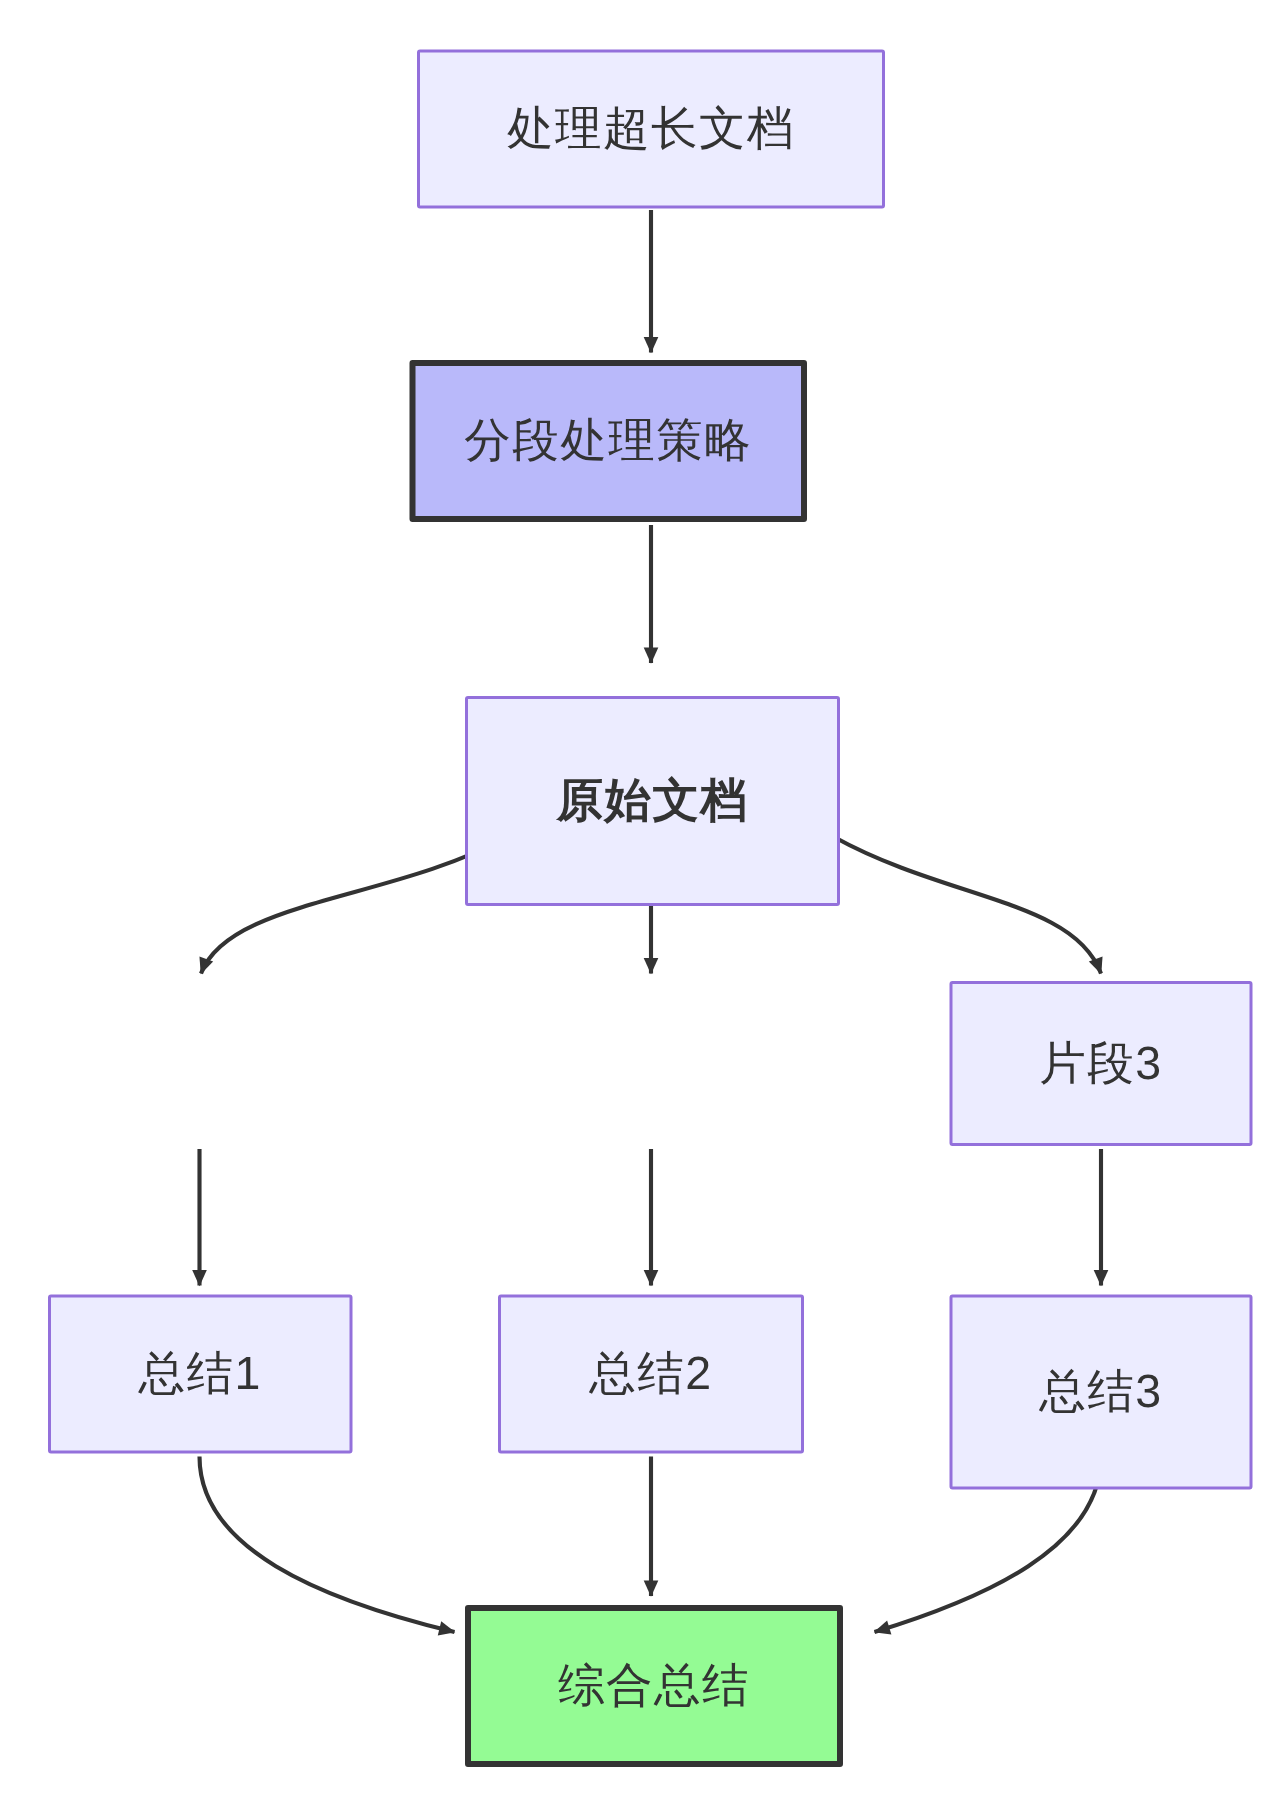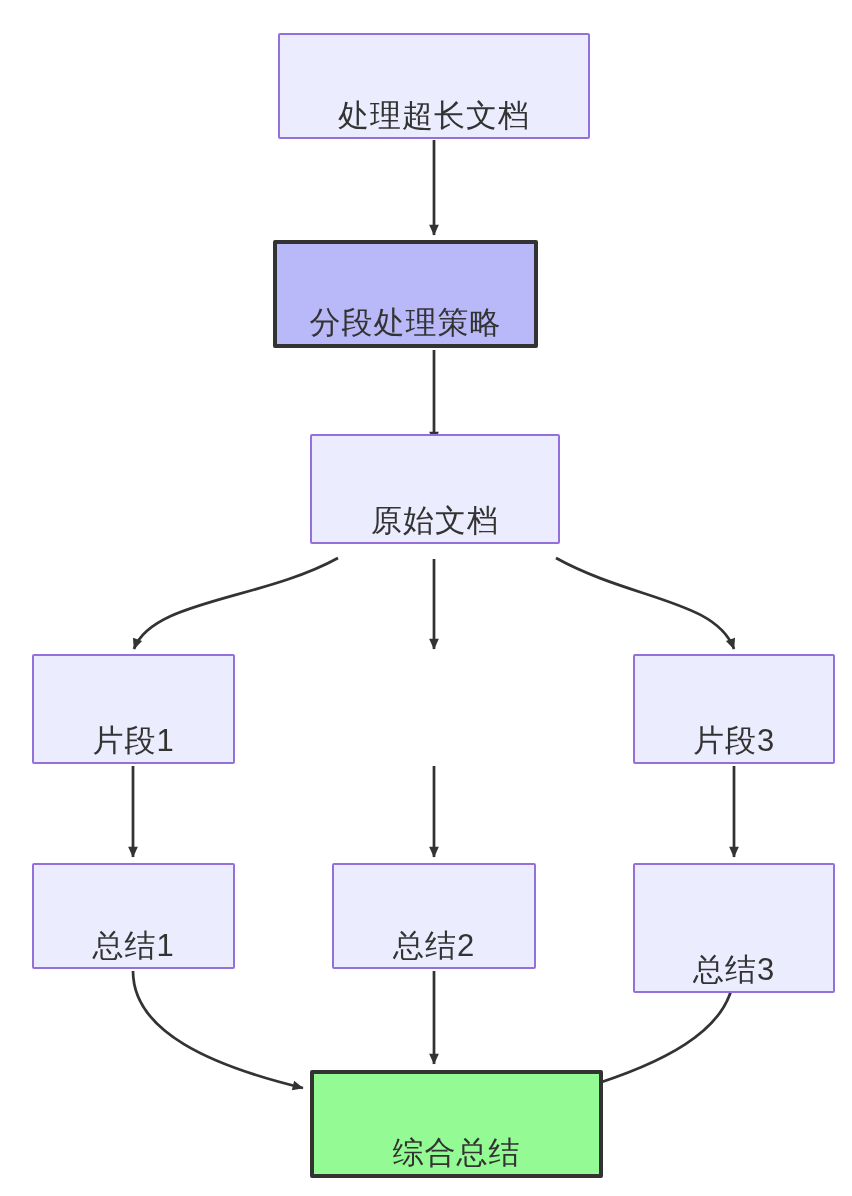--- a/index.html
+++ b/index.html
@@ -29,7 +29,7 @@
     position: absolute;
     box-sizing: border-box;
     display: flex;
-    align-items: flex-end;
+    align-items: center;
     justify-content: center;
     background: #ECECFF;
     border: 2px solid #9370DB;

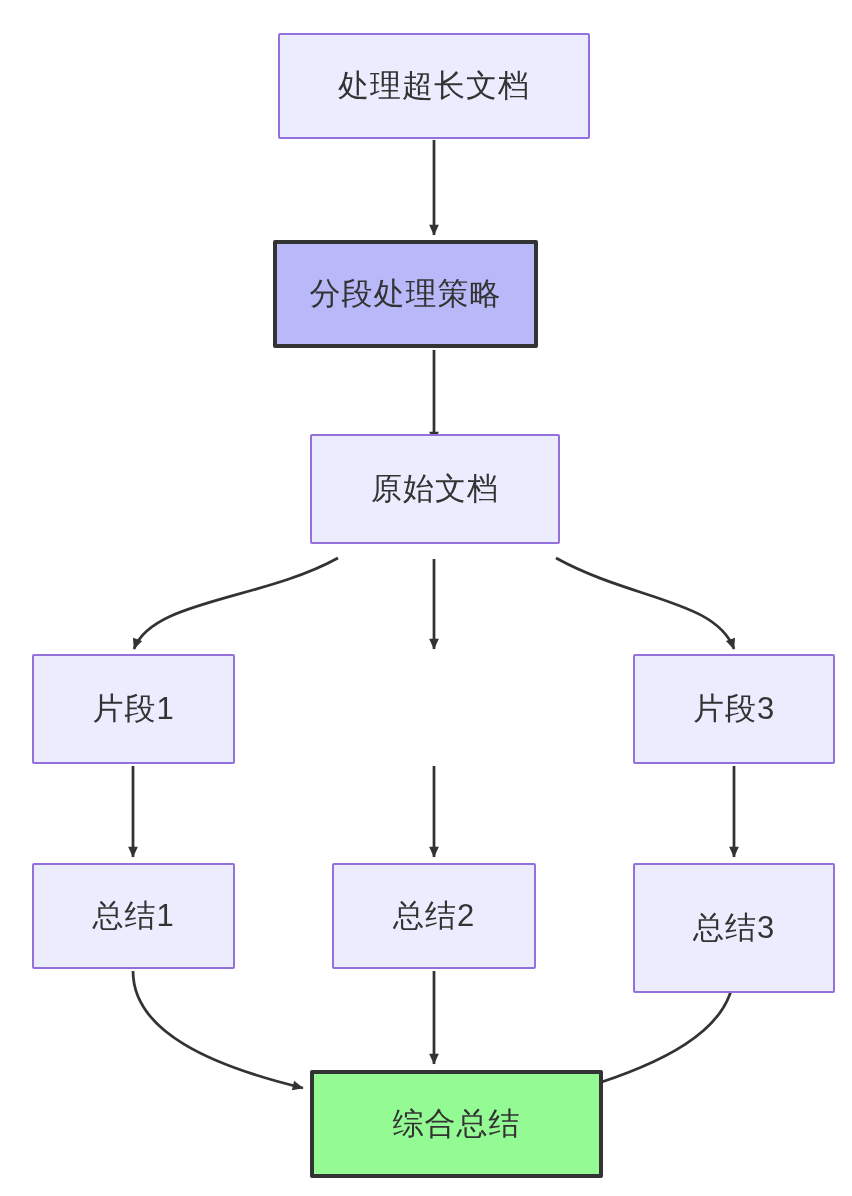--- a/index.html
+++ b/index.html
@@ -81,7 +81,7 @@
     <span>分段处理策略</span>
   </div>
 
-  <div class="node" style="left:310px; top:434px; width:250px; height:110px;">
+  <div class="node" style="left:310px; top:464px; width:250px; height:140px;font-weight:bold;">
     <span>原始文档</span>
   </div>
 

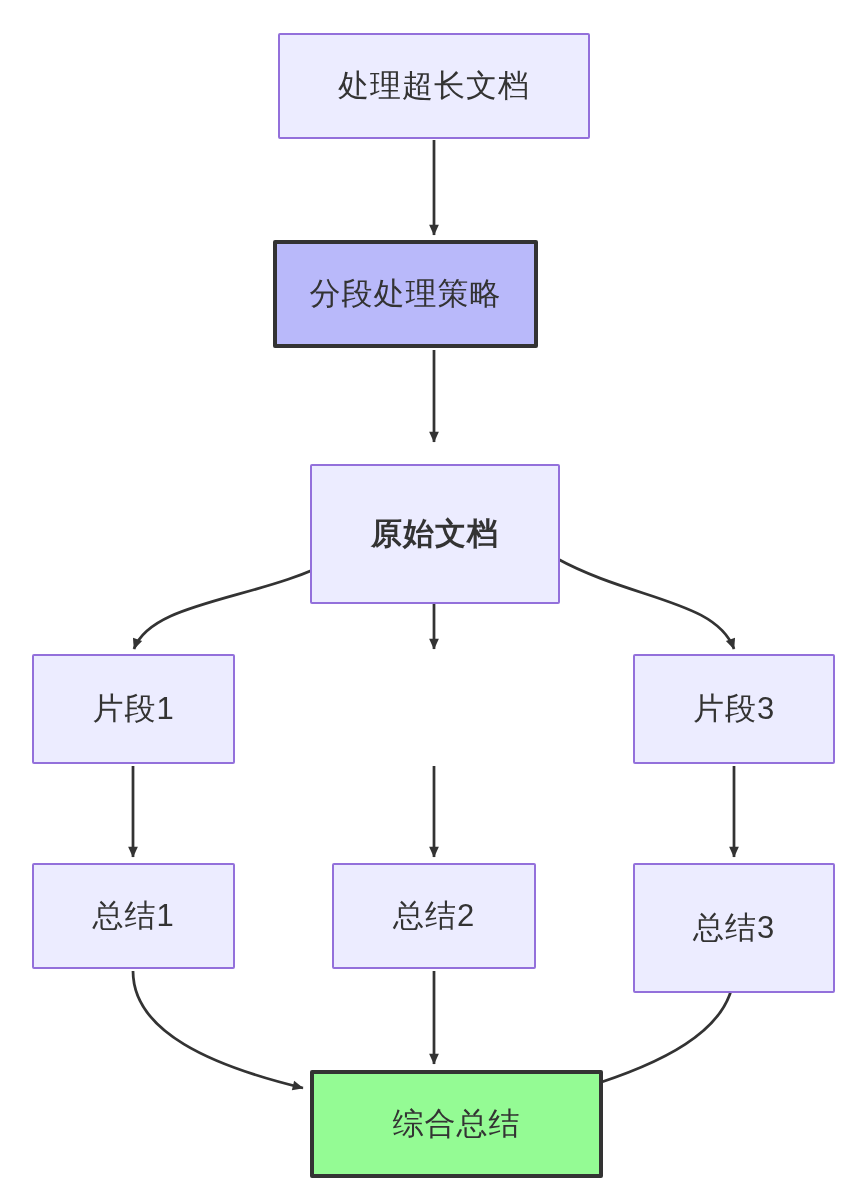--- a/index.html
+++ b/index.html
@@ -85,9 +85,6 @@
     <span>原始文档</span>
   </div>
 
-  <div class="node" style="left:32px; top:654px; width:203px; height:110px;">
-    <span>片段1</span>
-  </div>
 
 
   <div class="node" style="left:633px; top:654px; width:202px; height:110px;">

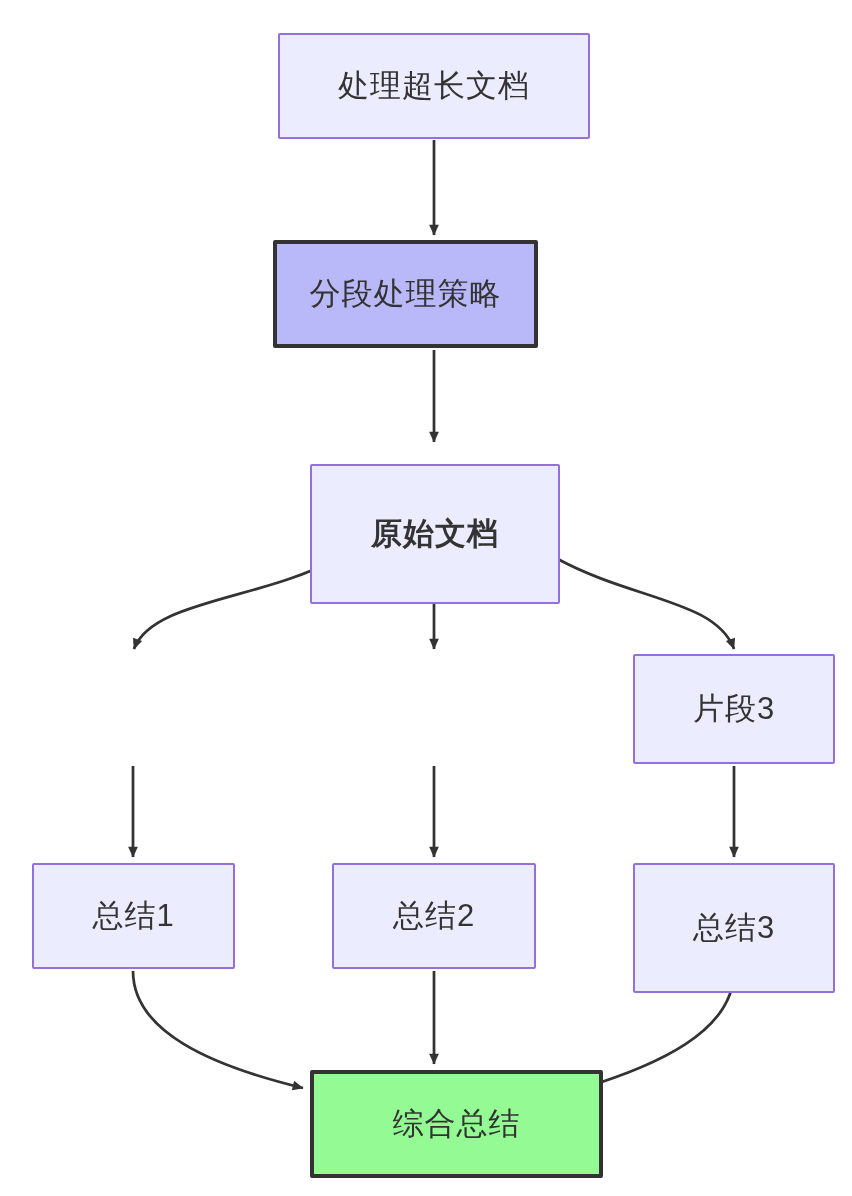--- a/index.html
+++ b/index.html
@@ -103,7 +103,7 @@
     <span>总结3</span>
   </div>
 
-  <div class="node success" style="left:310px; top:1070px; width:293px; height:108px;">
+  <div class="node success" style="left:310px; top:1070px; width:252px; height:108px;">
     <span>综合总结</span>
   </div>
 

